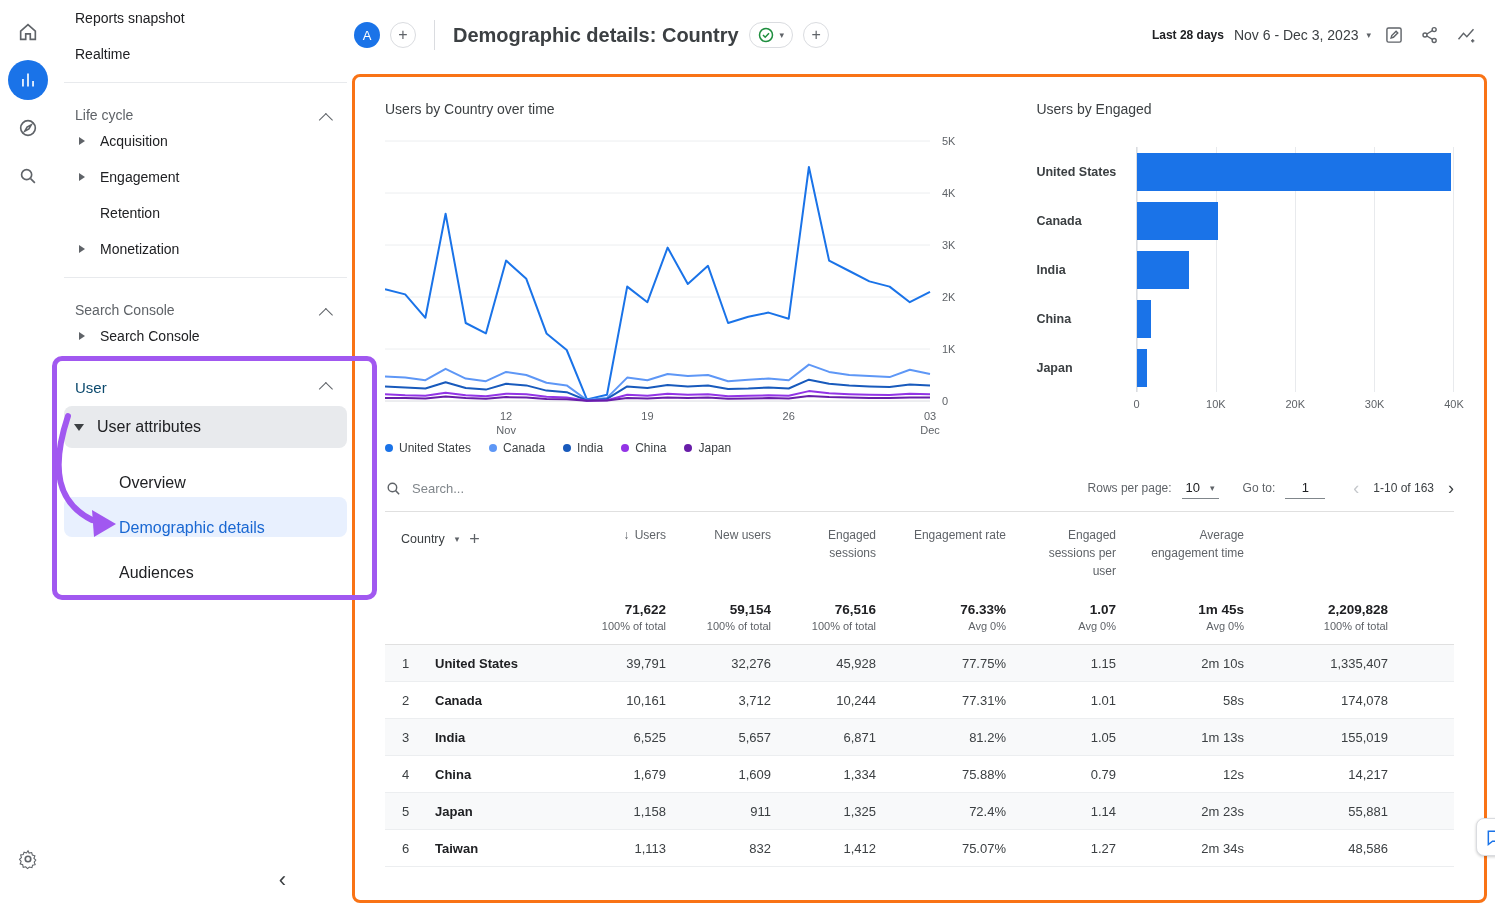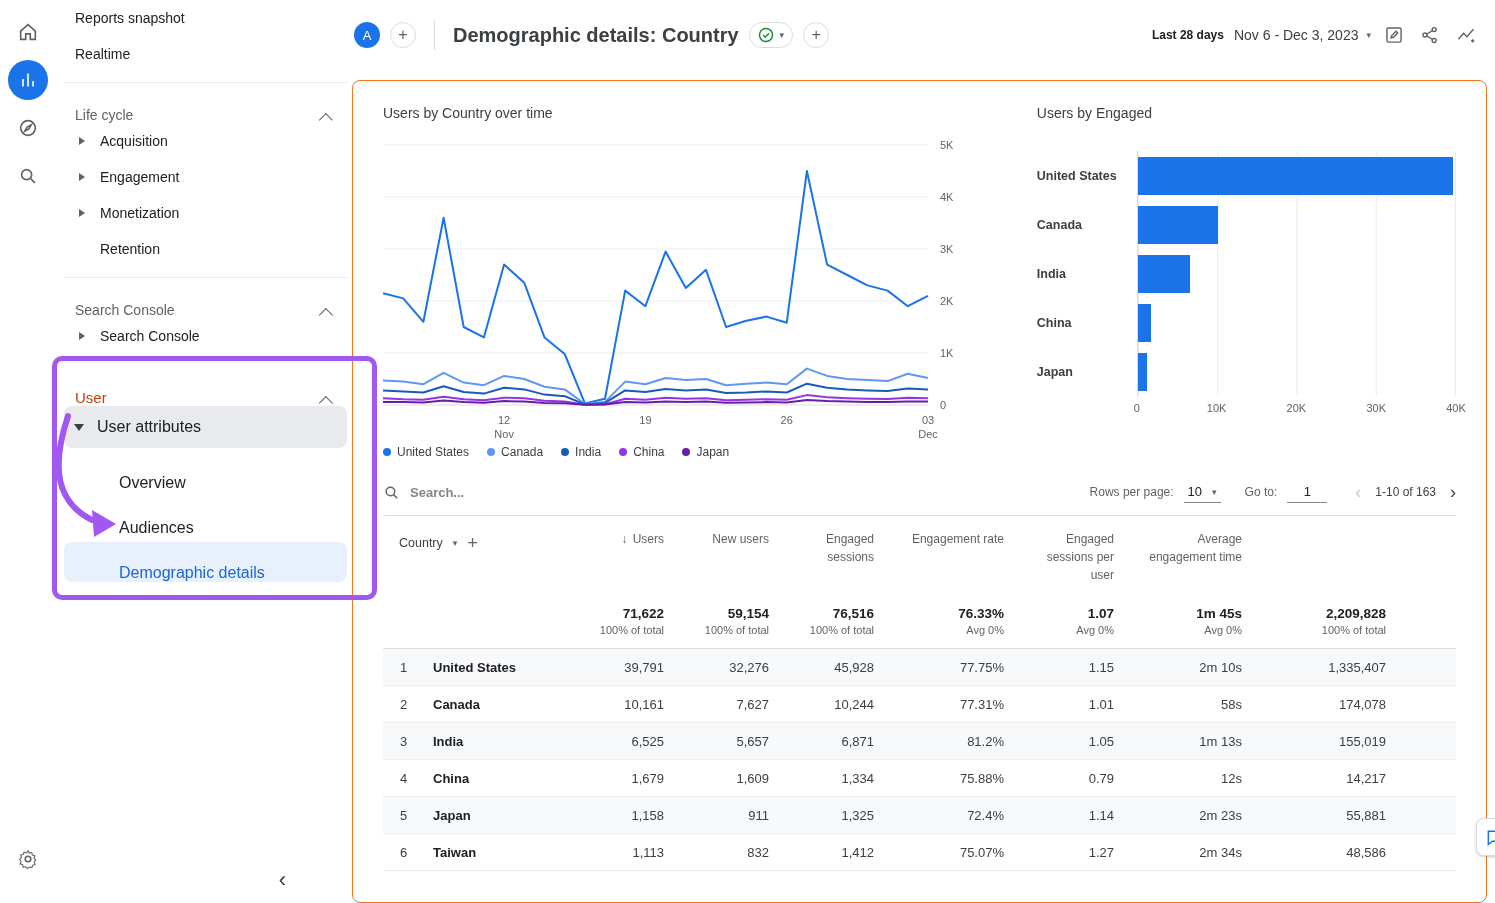--- a/index.html
+++ b/index.html
@@ -65,7 +65,7 @@
   .icon-btn{width:26px;height:26px;display:flex;align-items:center;justify-content:center;cursor:pointer;}
   .icon-btn svg{stroke:#5f6368;fill:none;stroke-width:1.7;}
 
-  .card{flex:1;border:1px solid #f97316;border-radius:8px;margin:10px 8px 0 0;overflow:hidden;background:#fff;}
+  .card{flex:1;border:3px solid #f97316;border-radius:8px;margin:4px 8px 0 0;overflow:hidden;background:#fff;}
 
   
   .charts-row{display:flex;padding:24px 30px 0 30px;}

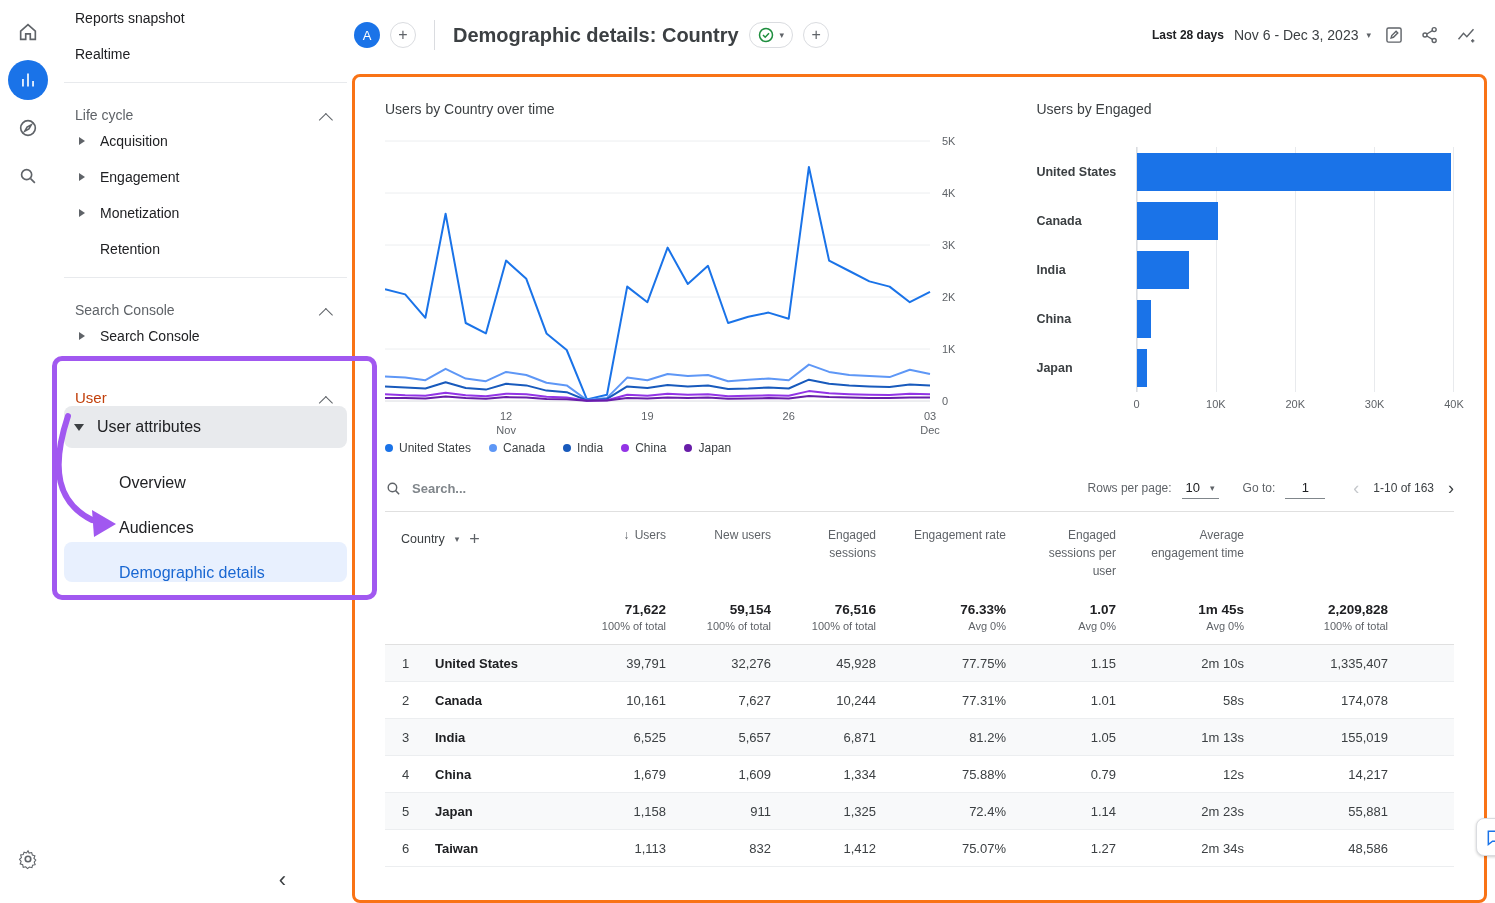--- a/index.html
+++ b/index.html
@@ -194,11 +194,11 @@
         <span>Engagement</span>
       </div>
       <div class="side-sub">
+        <span class="no-arrow">Retention</span>
+      </div>
+      <div class="side-sub">
         <span class="tri-right"></span>
         <span>Monetization</span>
-      </div>
-      <div class="side-sub">
-        <span class="no-arrow">Retention</span>
       </div>
     </div>
 

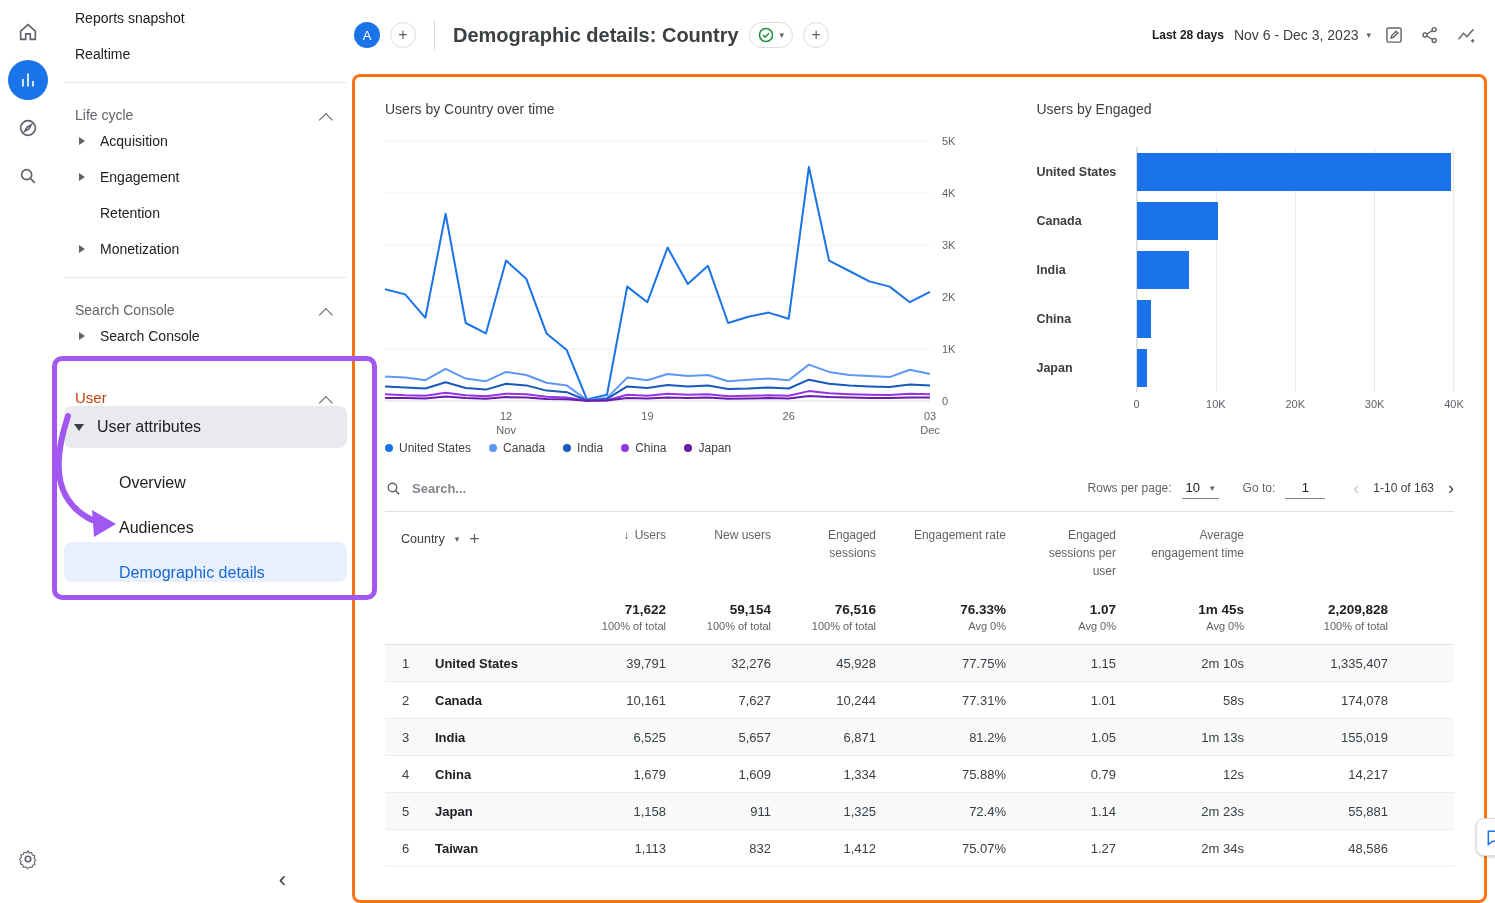--- a/index.html
+++ b/index.html
@@ -33,8 +33,8 @@
   .no-arrow{margin-left:21px;}
 
   .user-section{margin-top:14px;margin-left:9px;margin-right:5px;}
-  .user-head{height:38px;display:flex;align-items:flex-end;justify-content:space-between;
-    padding:0 14px 0 11px;color:#c2410c;font-size:15px;cursor:pointer;}
+  .user-head{height:38px;display:flex;align-items:center;justify-content:space-between;
+    padding:0 14px 0 11px;color:#0c4a6e;font-size:15px;cursor:pointer;}
   .user-group{height:42px;display:flex;align-items:center;background:#e8eaed;border-radius:8px;
     padding-left:10px;font-size:16px;font-weight:400;color:#202124;cursor:pointer;margin-bottom:4px;}
   .user-child{height:40px;display:flex;align-items:flex-end;border-radius:8px;padding-left:55px;

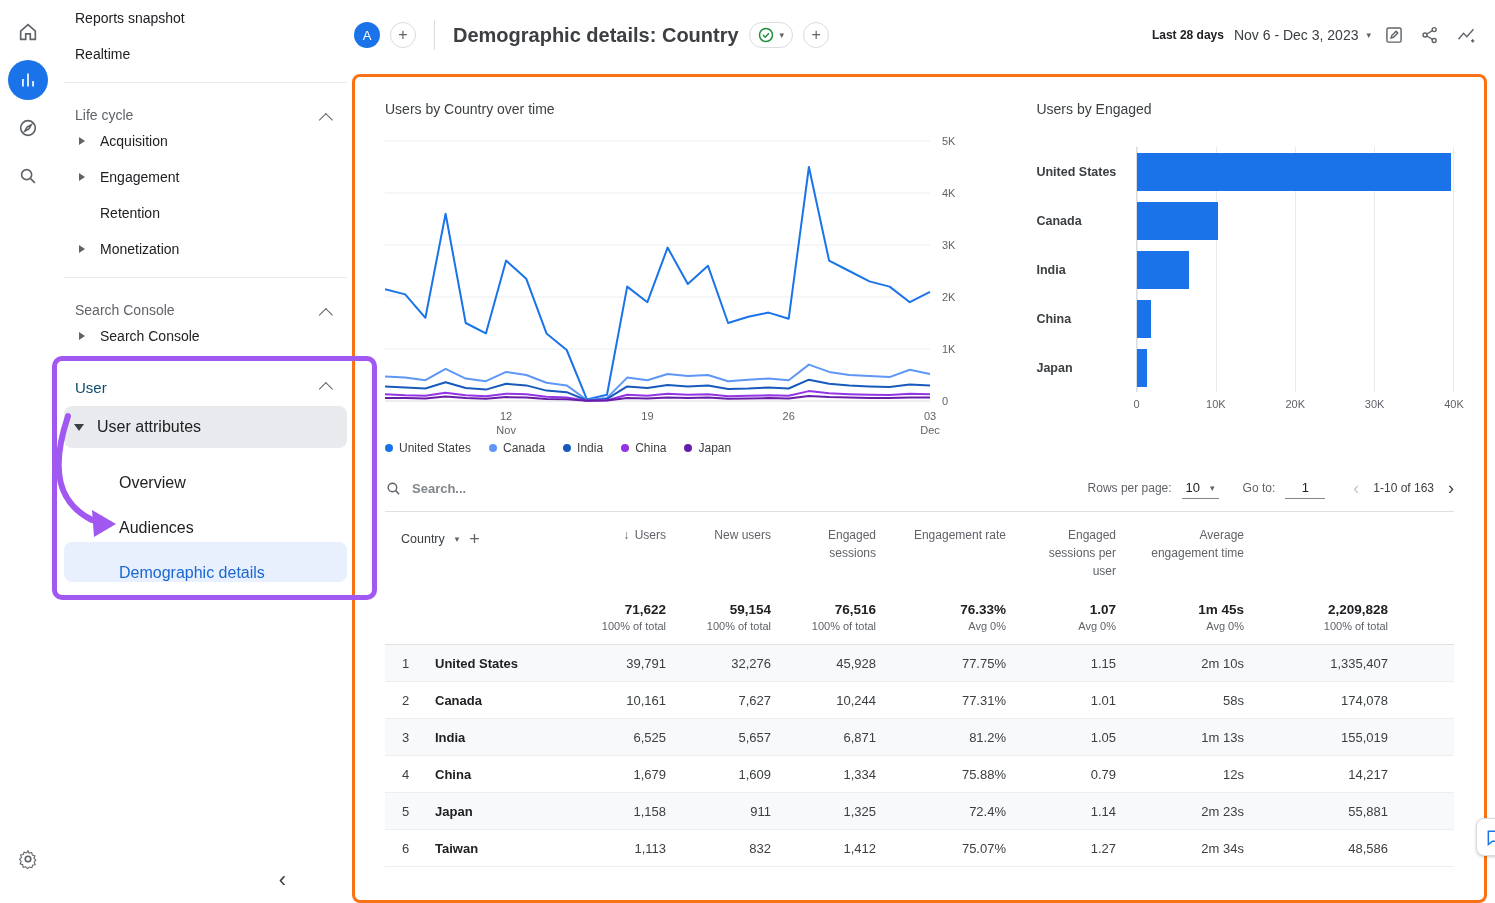--- a/index.html
+++ b/index.html
@@ -91,7 +91,7 @@
   
   .tbl-toolbar{margin:10px 30px 0 30px;height:46px;display:flex;align-items:center;}
   .search-wrap{display:flex;align-items:center;gap:10px;flex:1;}
-  .search-input{border:none;outline:none;font-size:13px;color:#202124;width:300px;font-weight:bold;}
+  .search-input{border:none;outline:none;font-size:13px;color:#202124;width:300px;}
   .search-input::placeholder{color:#80868b;}
   .tb-label{font-size:12px;color:#5f6368;}
   .rpp-select{display:flex;align-items:center;gap:10px;border-bottom:1px solid #80868b;

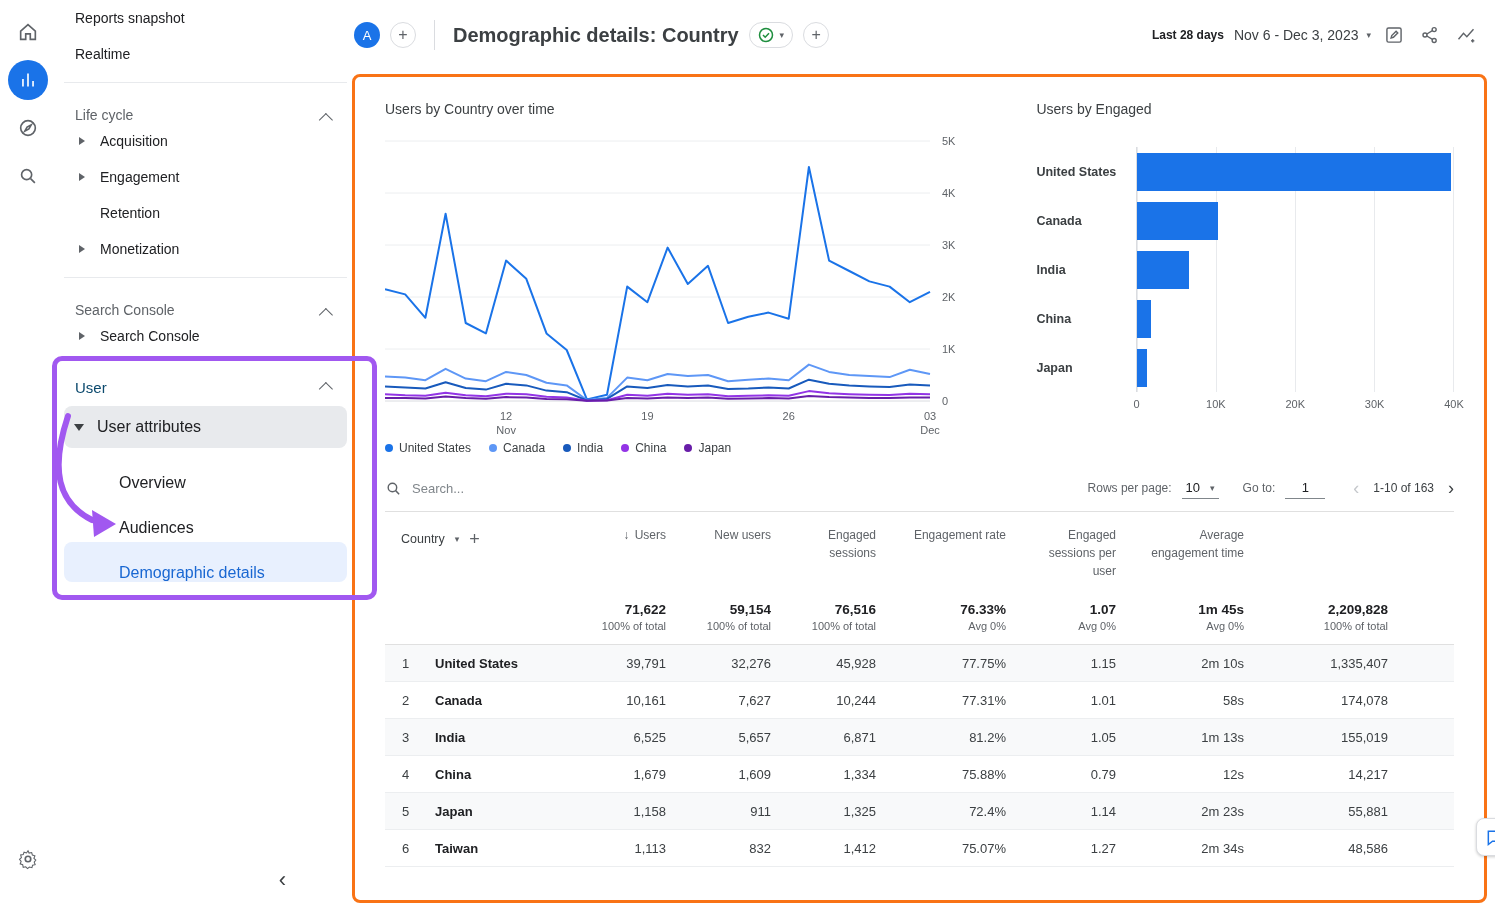--- a/index.html
+++ b/index.html
@@ -225,11 +225,11 @@
       <div class="user-child">
         <span>Overview</span>
       </div>
+      <div class="user-child selected">
+        <span>Demographic details</span>
+      </div>
       <div class="user-child">
         <span>Audiences</span>
-      </div>
-      <div class="user-child selected">
-        <span>Demographic details</span>
       </div>
     </div>
 

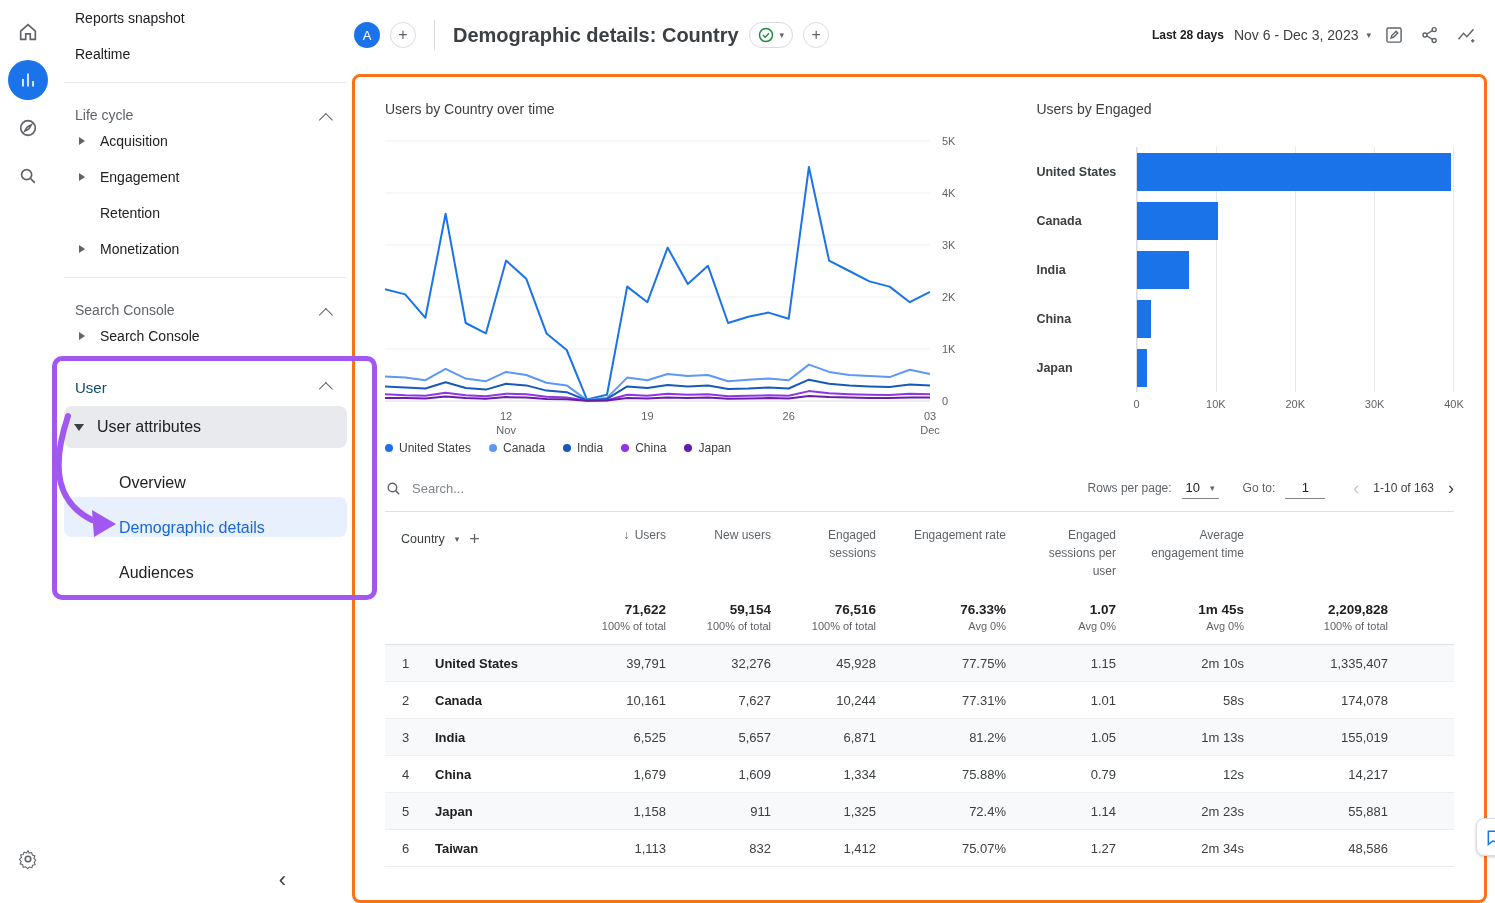--- a/index.html
+++ b/index.html
@@ -462,7 +462,7 @@
               <div class="td tnum">2</div>
               <div class="td tcountry">Canada</div>
               <div class="td tval">10,161</div>
-              <div class="td tval">7,627</div>
+              <div class="td tval">3,712</div>
               <div class="td tval">10,244</div>
               <div class="td tval">77.31%</div>
               <div class="td tval">1.01</div>

